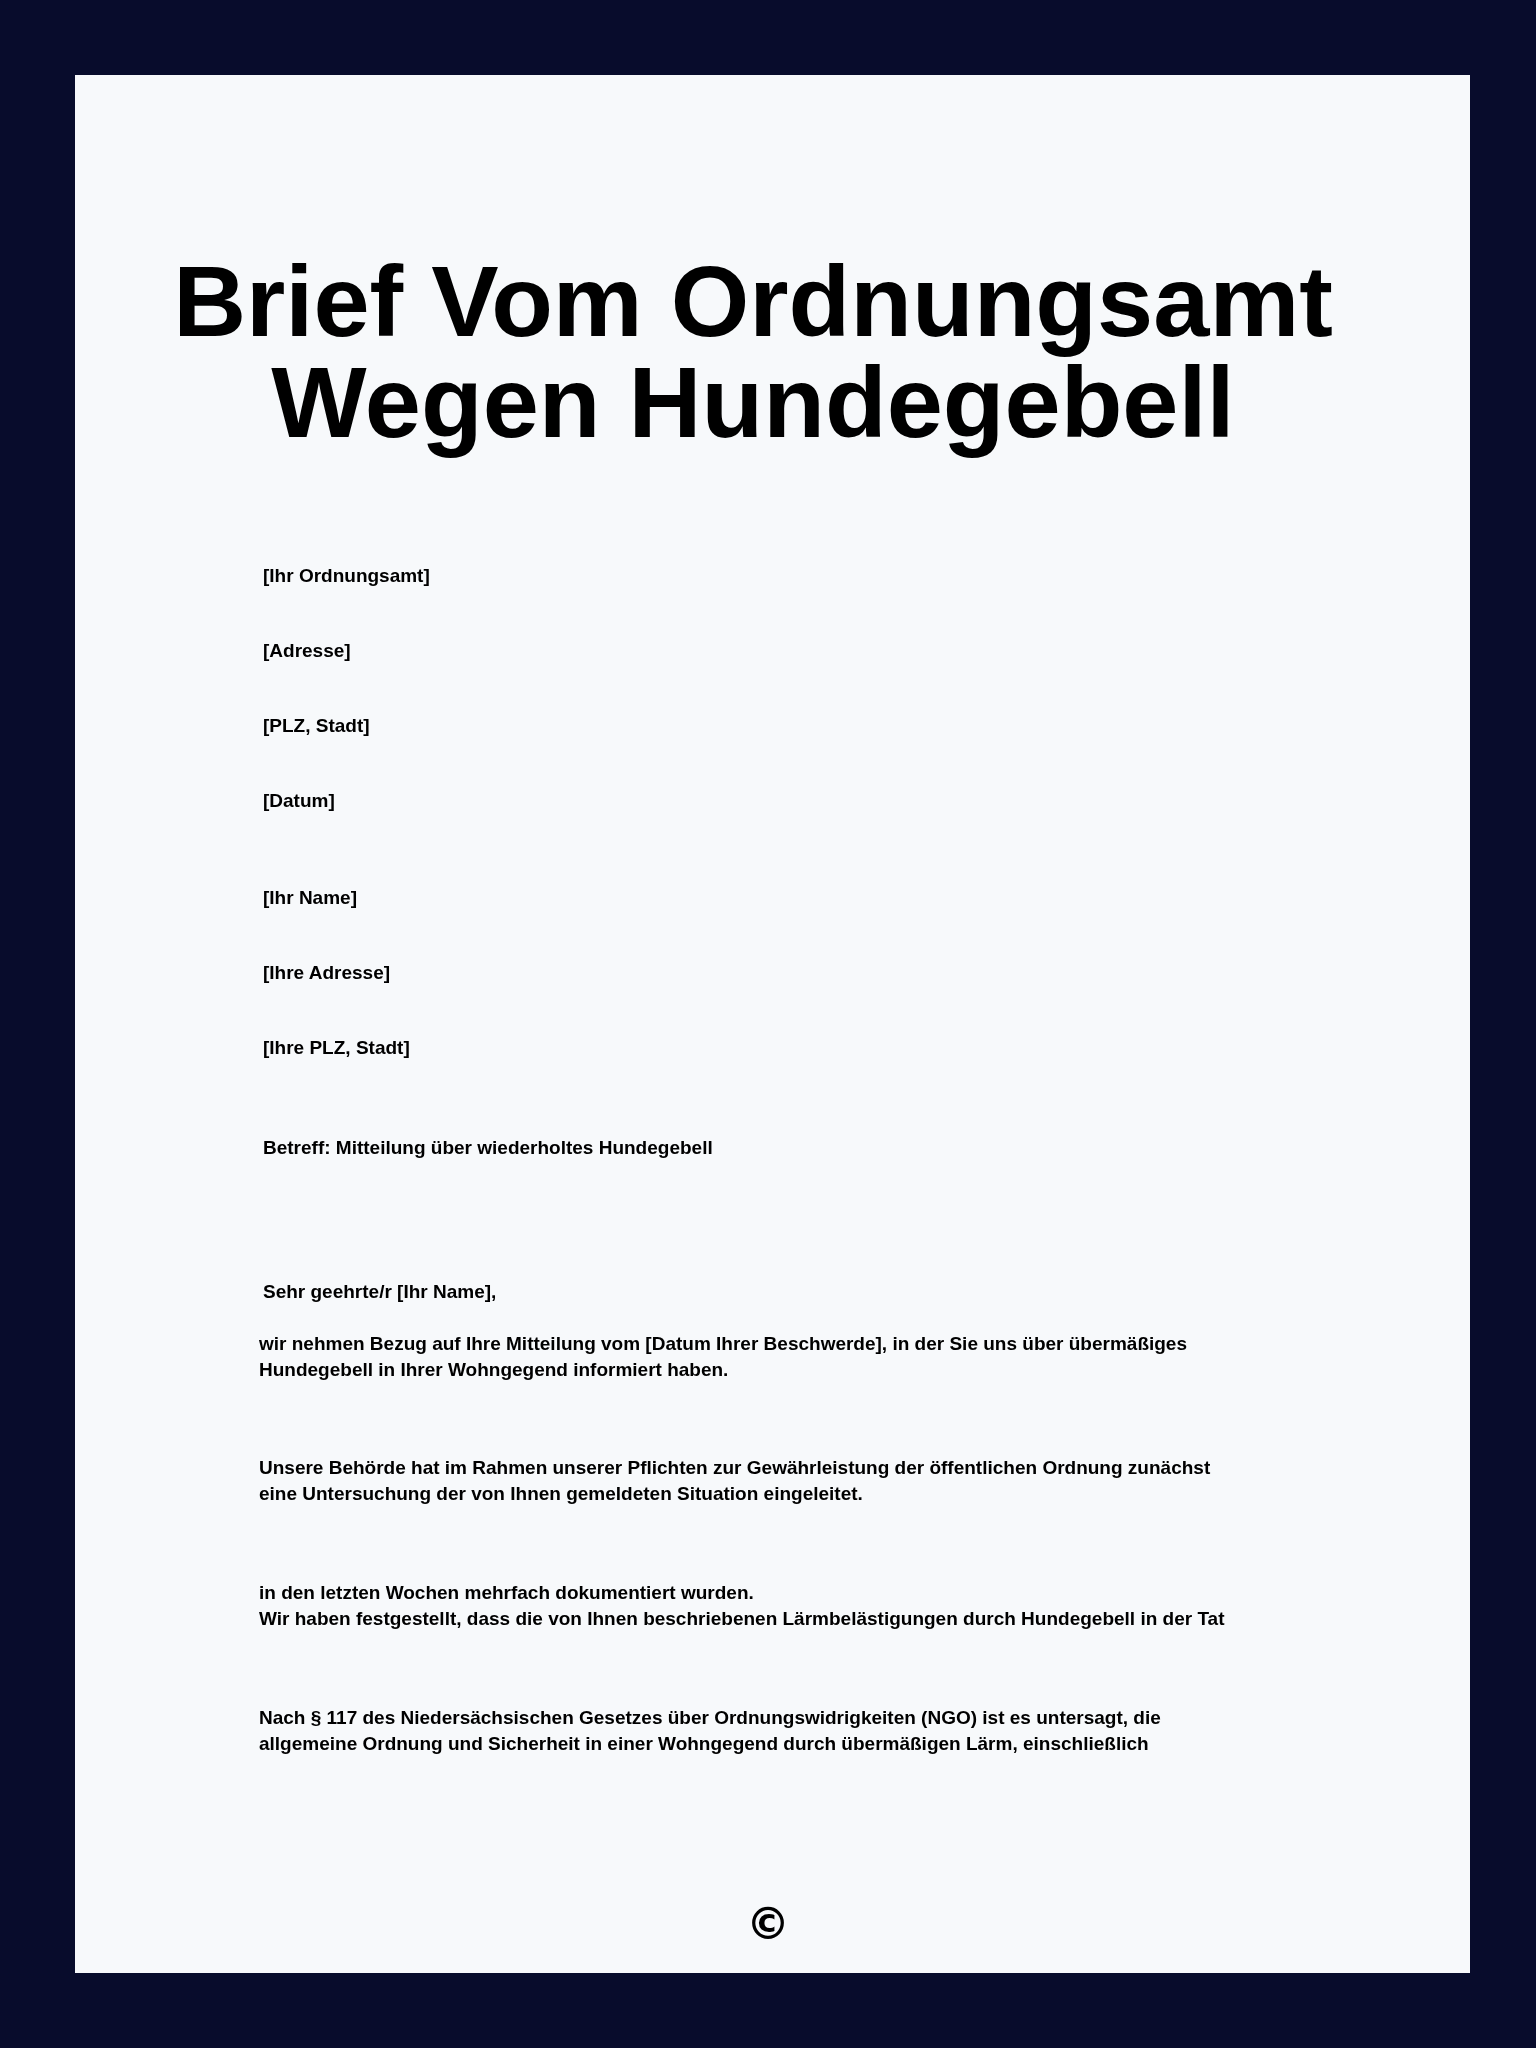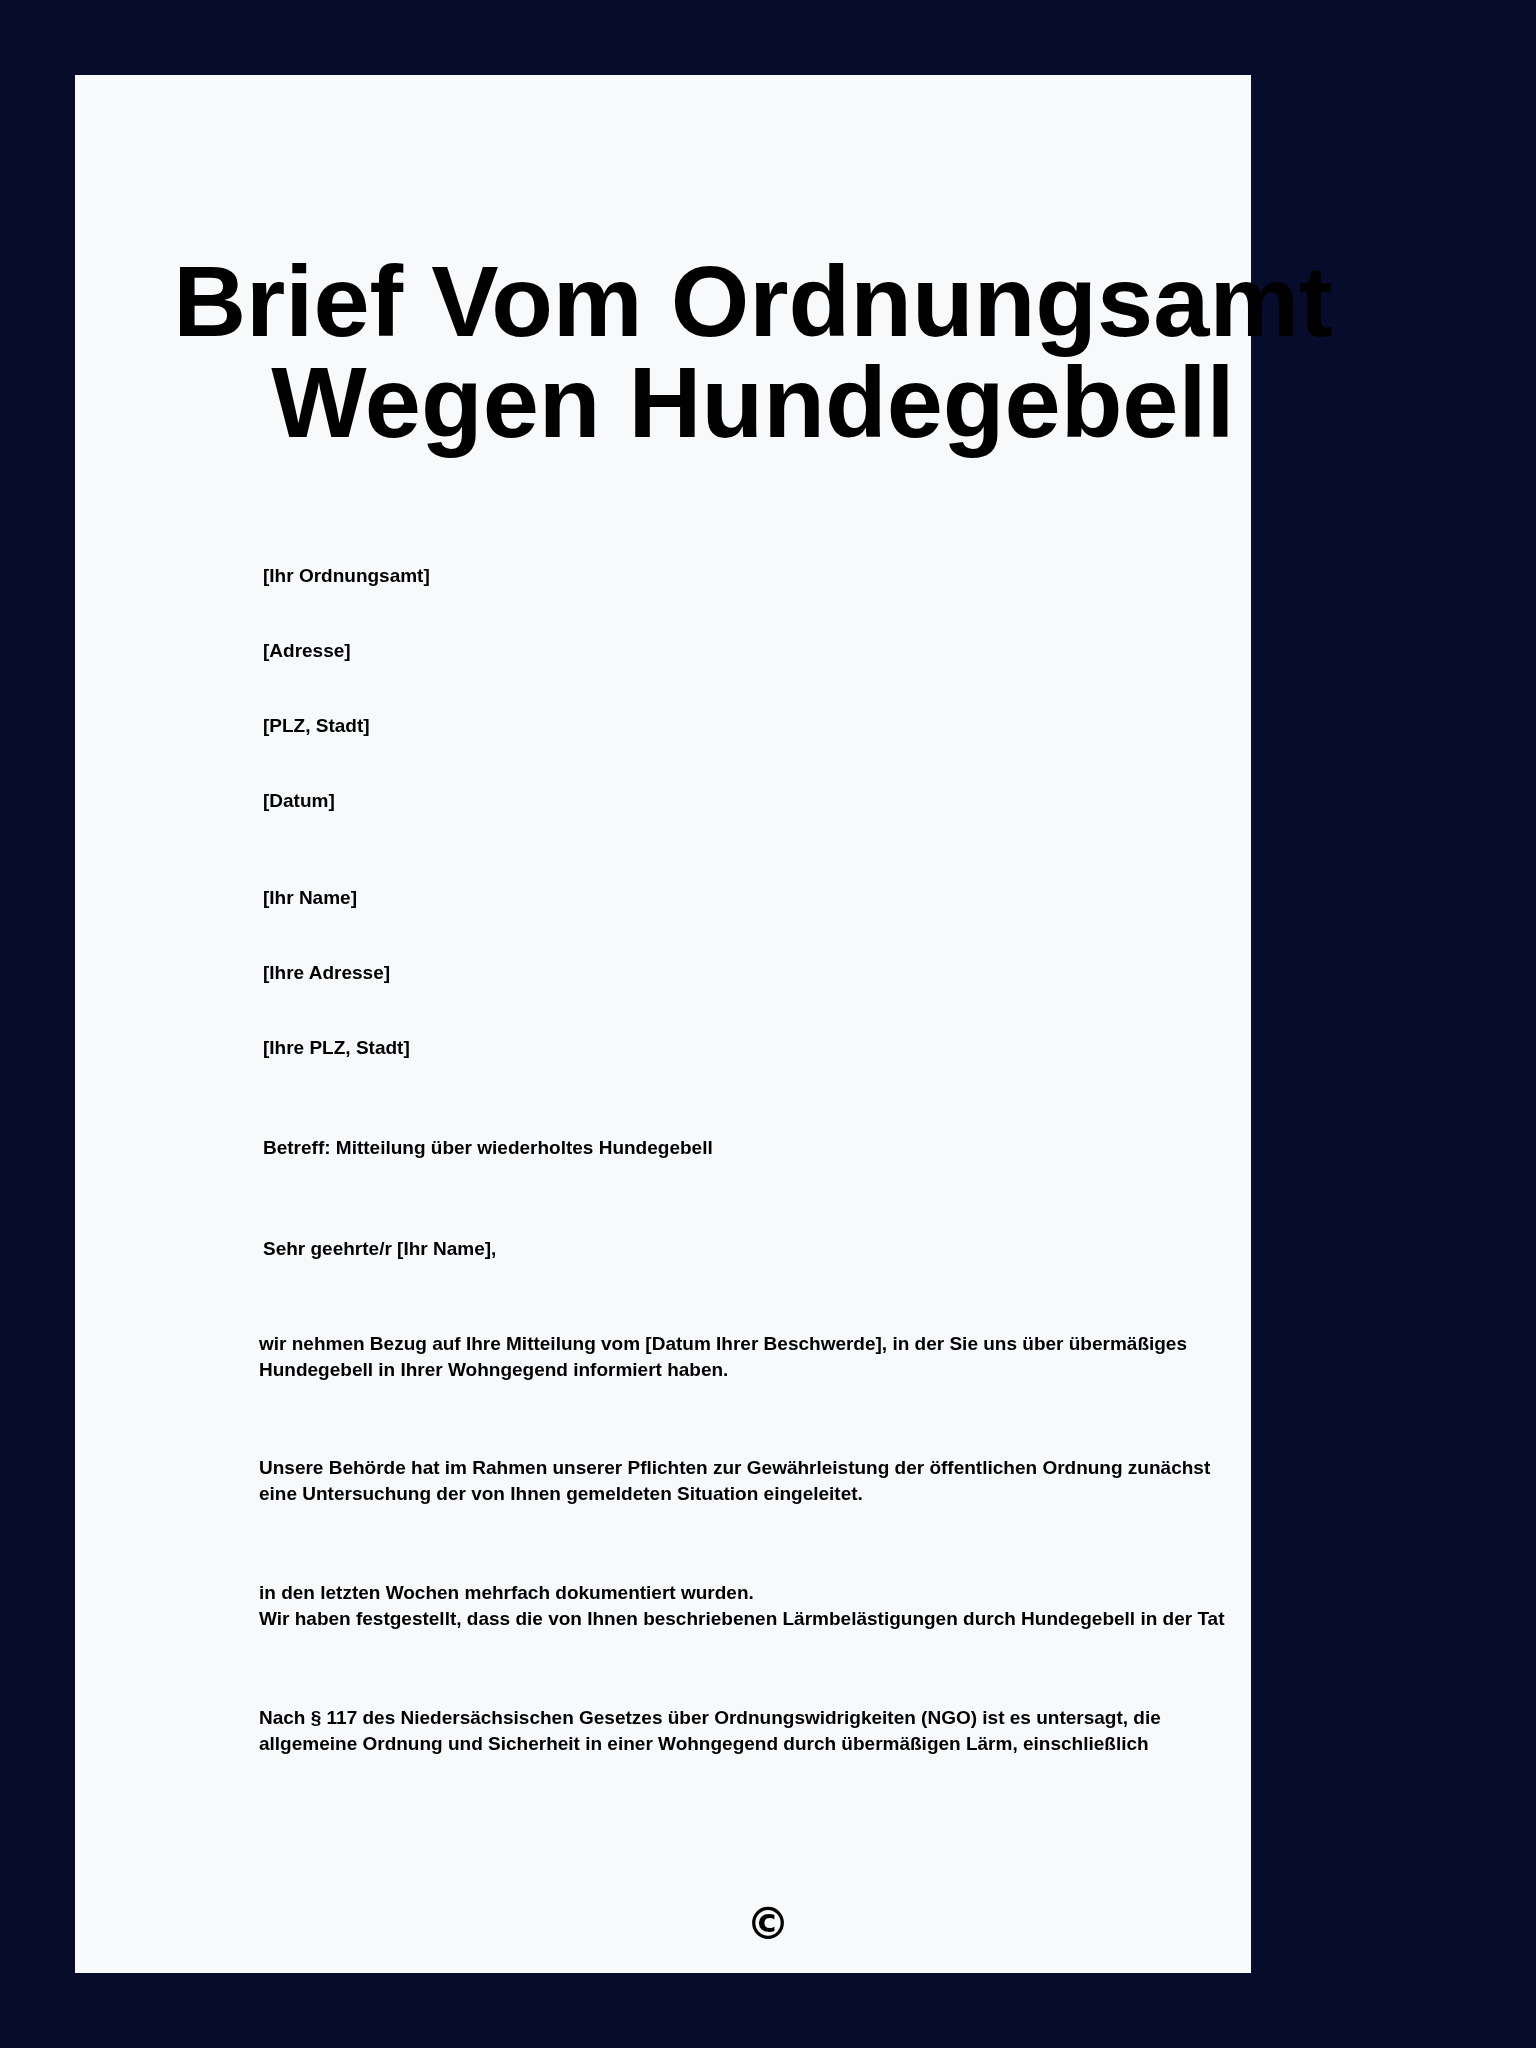--- a/index.html
+++ b/index.html
@@ -19,9 +19,10 @@
       position: absolute;
       left: 75px;
       top: 75px;
-      width: 1176px;
+      width: 1386px;
       height: 1898px;
       background: #f7f9fb;
+      padding-left: 9px;
     }
     .title {
       position: absolute;

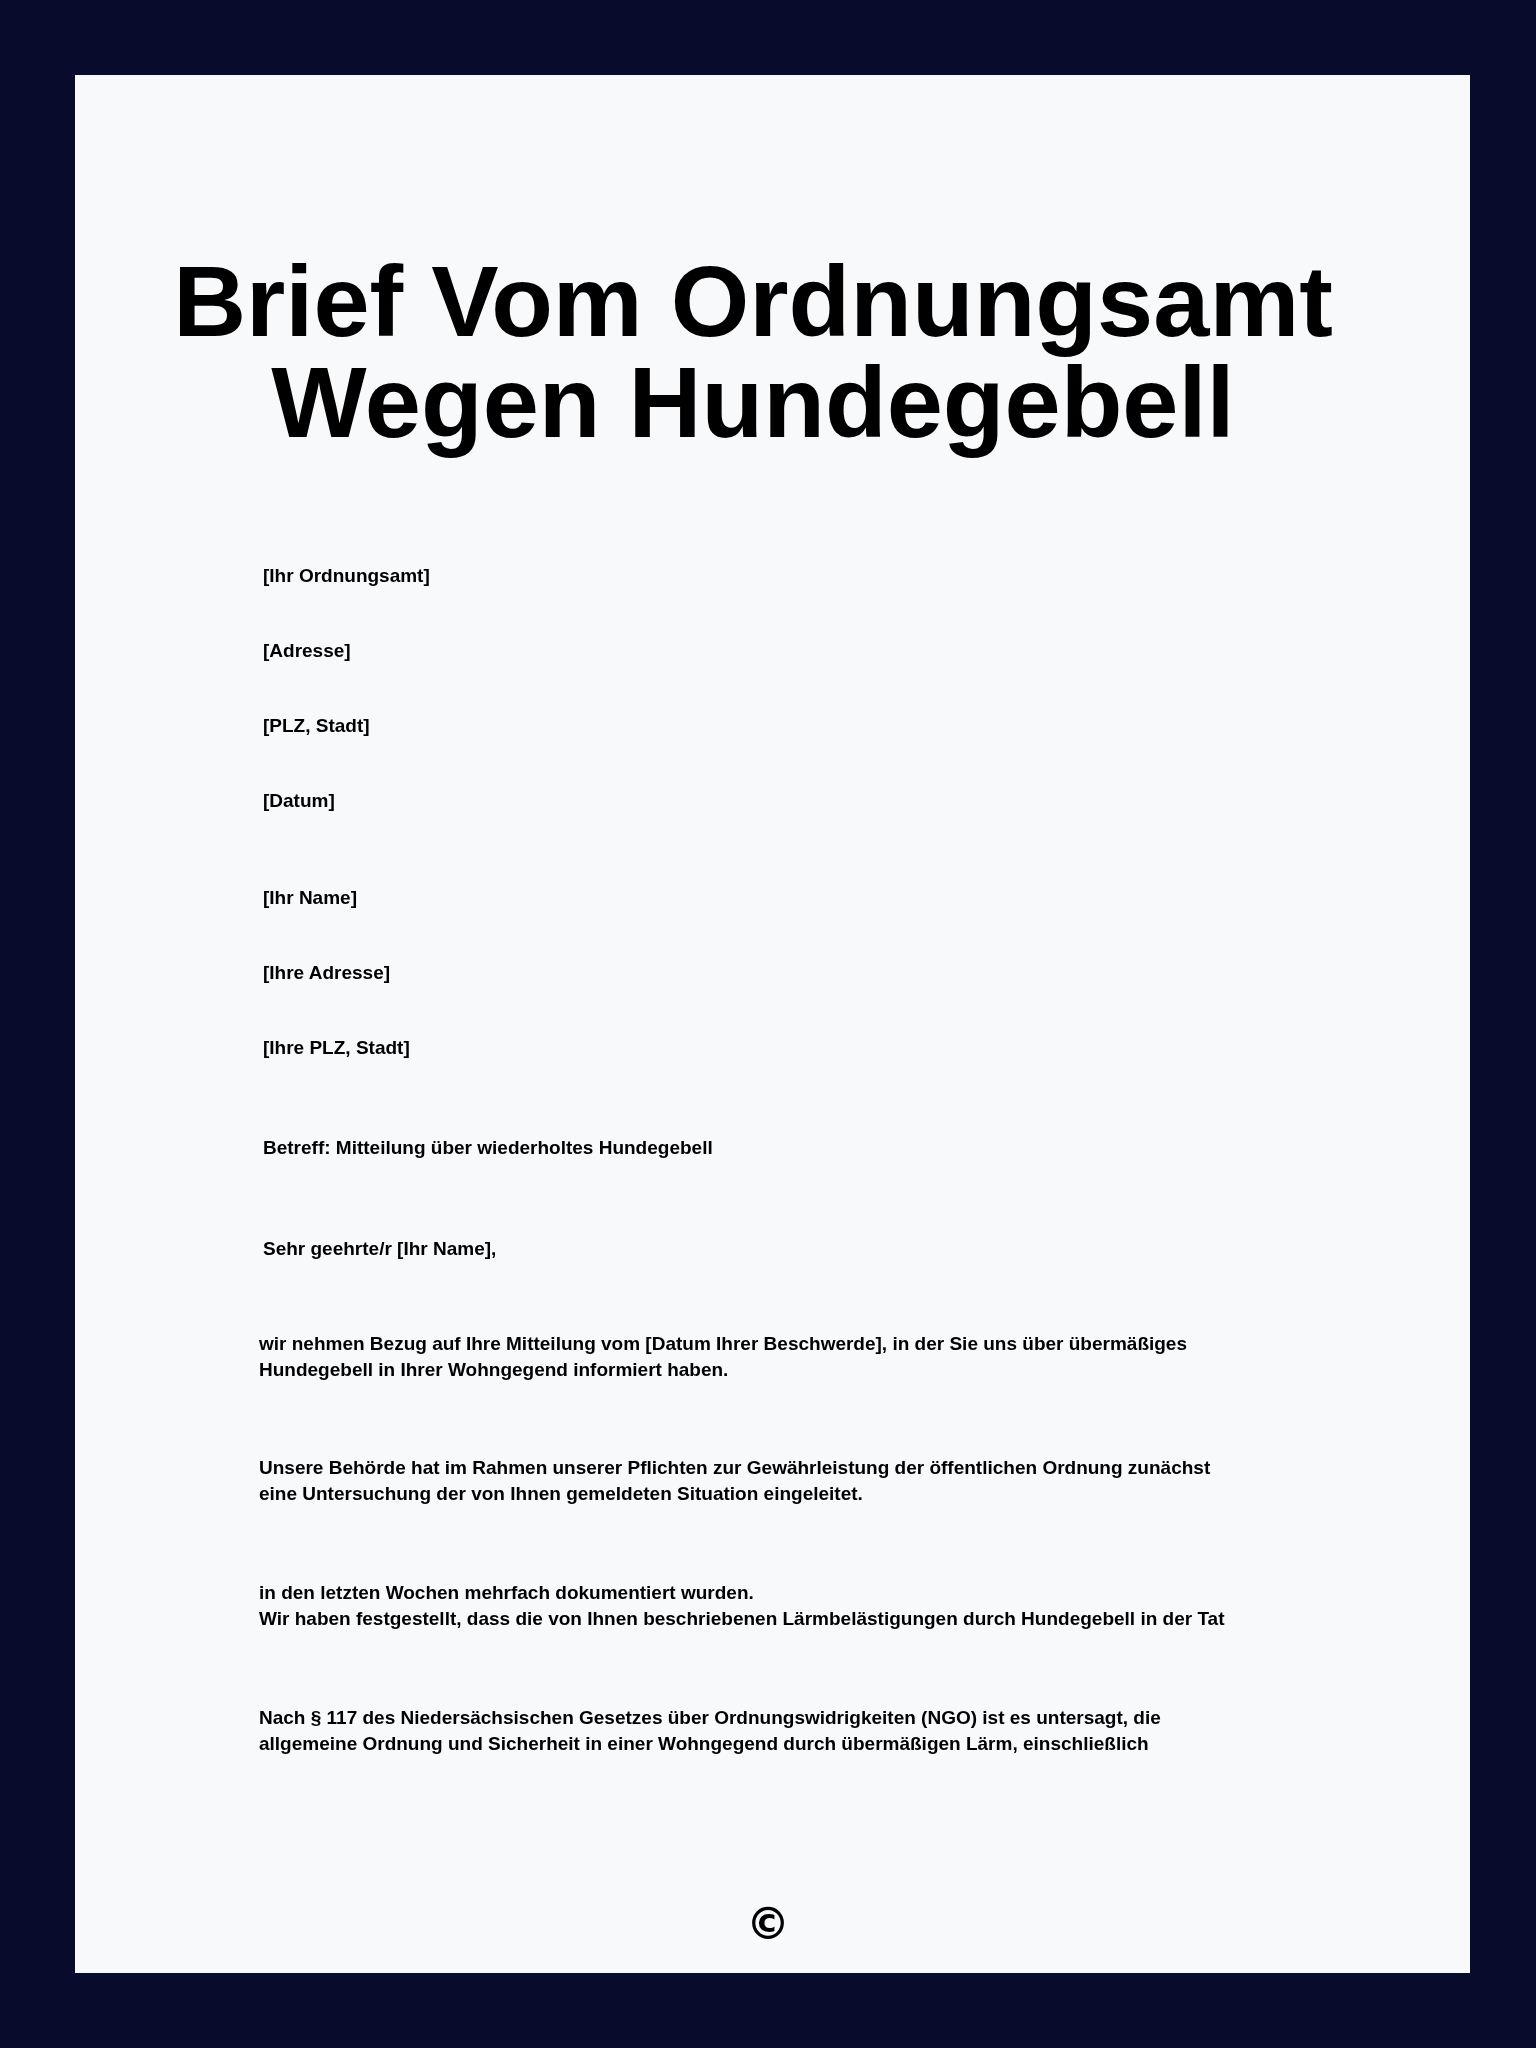--- a/index.html
+++ b/index.html
@@ -92,7 +92,7 @@
 
   <p class="line" style="top:1048px">Betreff: Mitteilung über wiederholtes Hundegebell</p>
 
-  <p class="line" style="top:1149px">Sehr geehrte/r [Ihr Name],</p>
+  <p class="line" style="top:1192px">Sehr geehrte/r [Ihr Name],</p>
 
   <div class="para" style="top:1248px">
     <span>wir nehmen Bezug auf Ihre Mitteilung vom [Datum Ihrer Beschwerde], in der Sie uns über übermäßiges</span>

